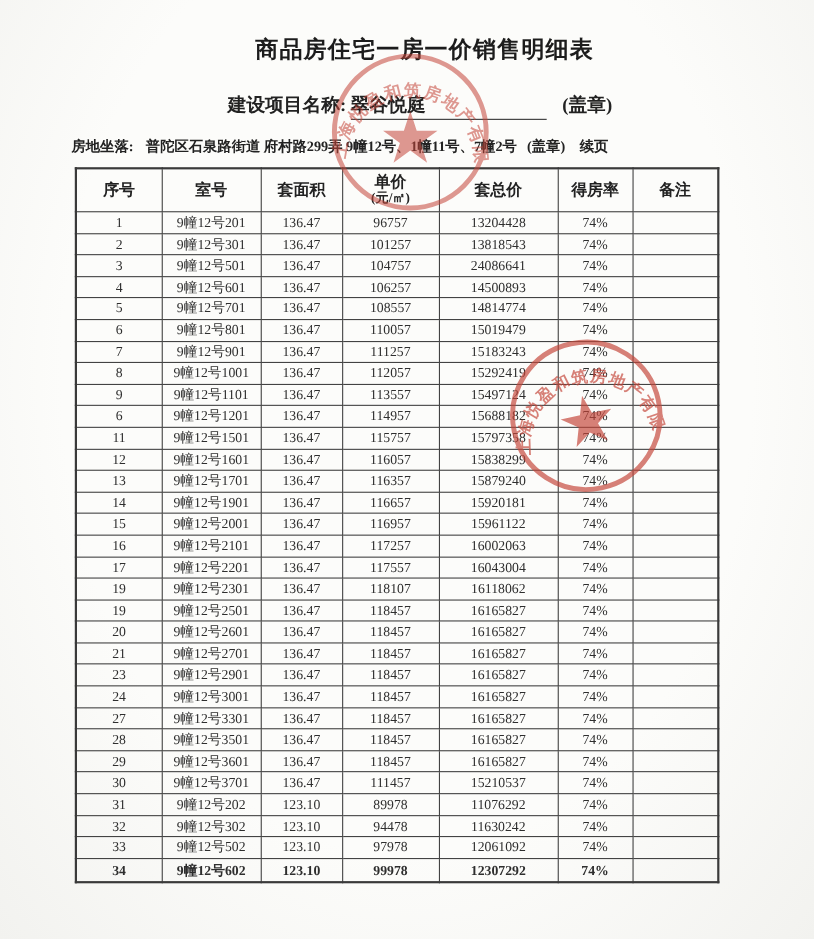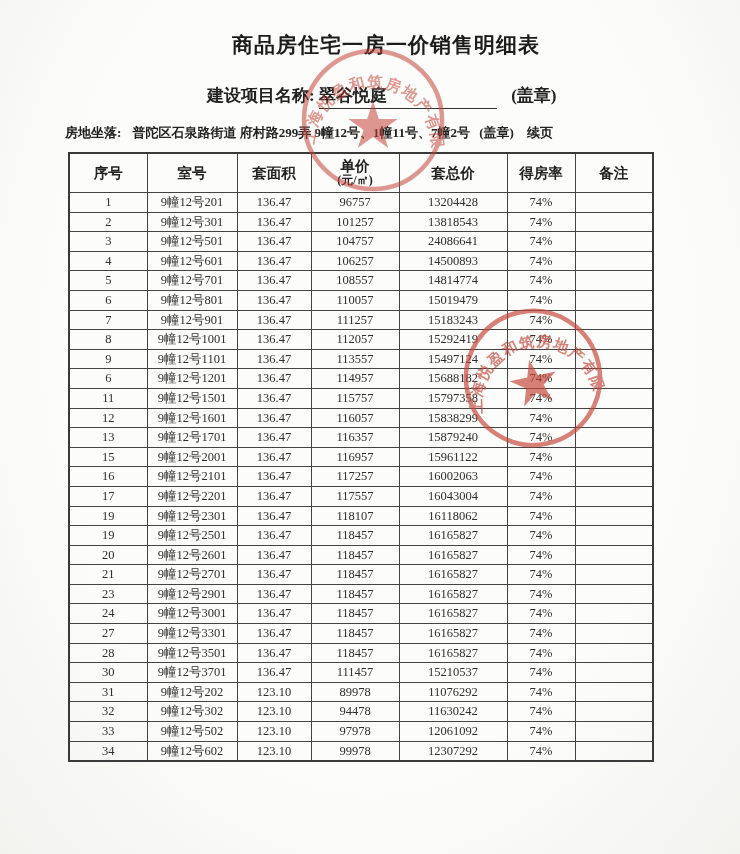--- a/index.html
+++ b/index.html
@@ -226,6 +226,15 @@
       <td></td>
     </tr>
         <tr>
+      <td>14</td>
+      <td class="room">9幢12号1901</td>
+      <td>136.47</td>
+      <td>116657</td>
+      <td>15920181</td>
+      <td>74%</td>
+      <td></td>
+    </tr>
+        <tr>
       <td>15</td>
       <td class="room">9幢12号2001</td>
       <td>136.47</td>

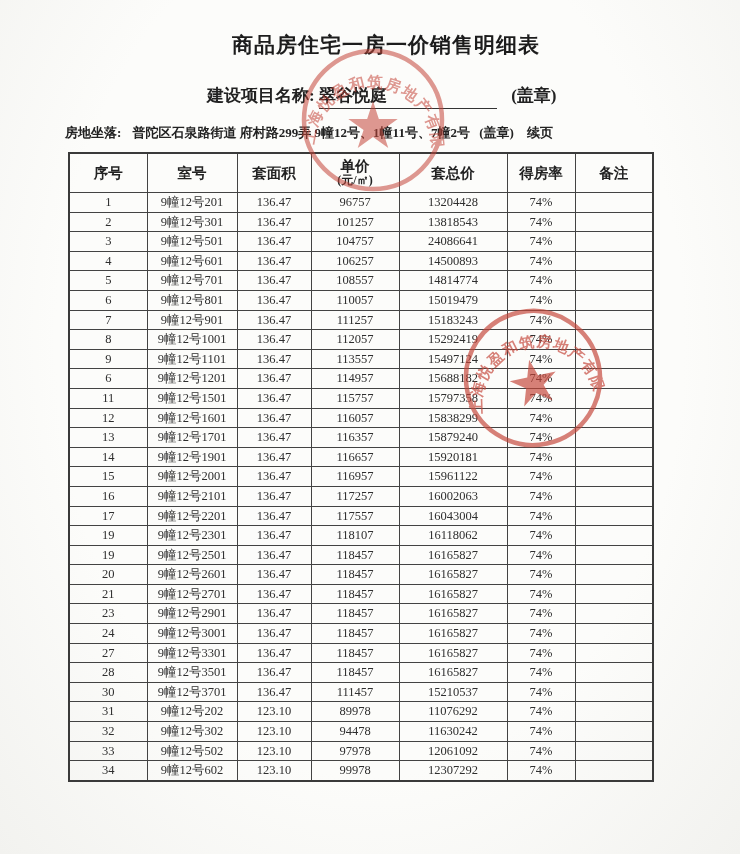--- a/index.html
+++ b/index.html
@@ -334,6 +334,15 @@
       <td></td>
     </tr>
         <tr>
+      <td>29</td>
+      <td class="room">9幢12号3601</td>
+      <td>136.47</td>
+      <td>118457</td>
+      <td>16165827</td>
+      <td>74%</td>
+      <td></td>
+    </tr>
+        <tr>
       <td>30</td>
       <td class="room">9幢12号3701</td>
       <td>136.47</td>

